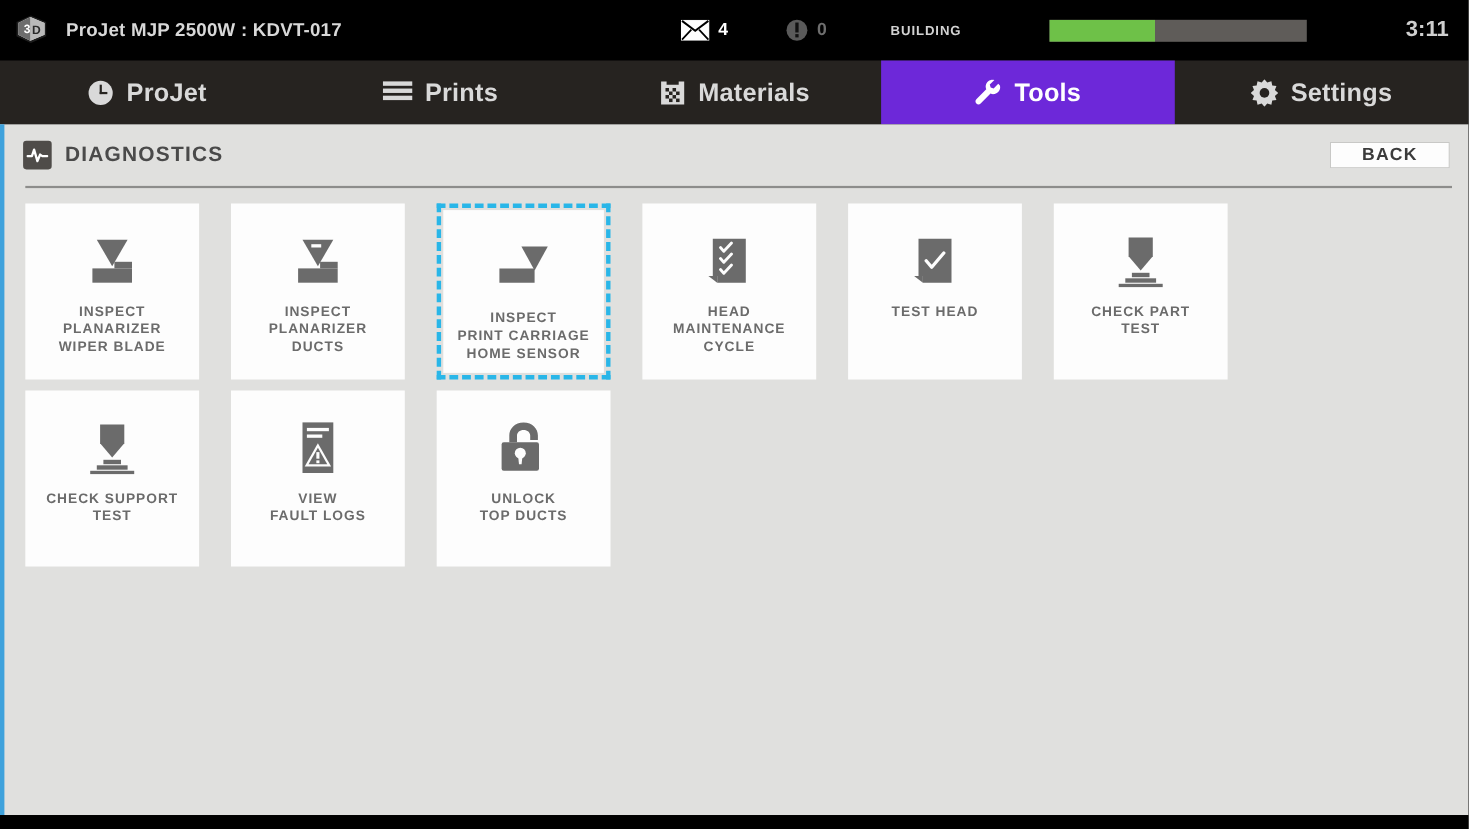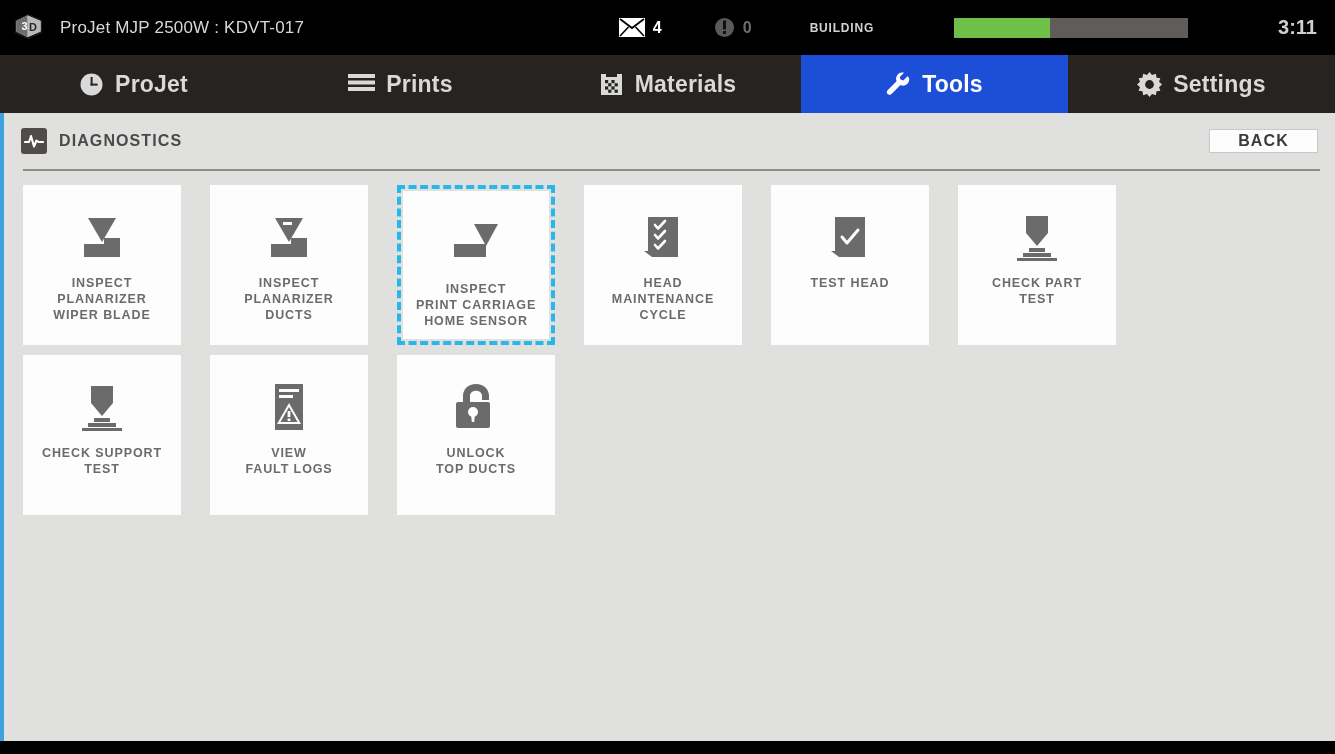--- a/index.html
+++ b/index.html
@@ -18,7 +18,7 @@
   }
   .logo { width:34px; height:34px; margin-left:12px; flex:0 0 auto; }
   .title-text {
-    margin-left:14px; color:#d8d8d8; font-size:17px; font-weight:normal;
+    margin-left:14px; color:#d8d8d8; font-size:17px; font-weight:bold;
     letter-spacing:0.2px; white-space:nowrap;
   }
   .status-group { display:flex; align-items:center; margin-left:auto; }

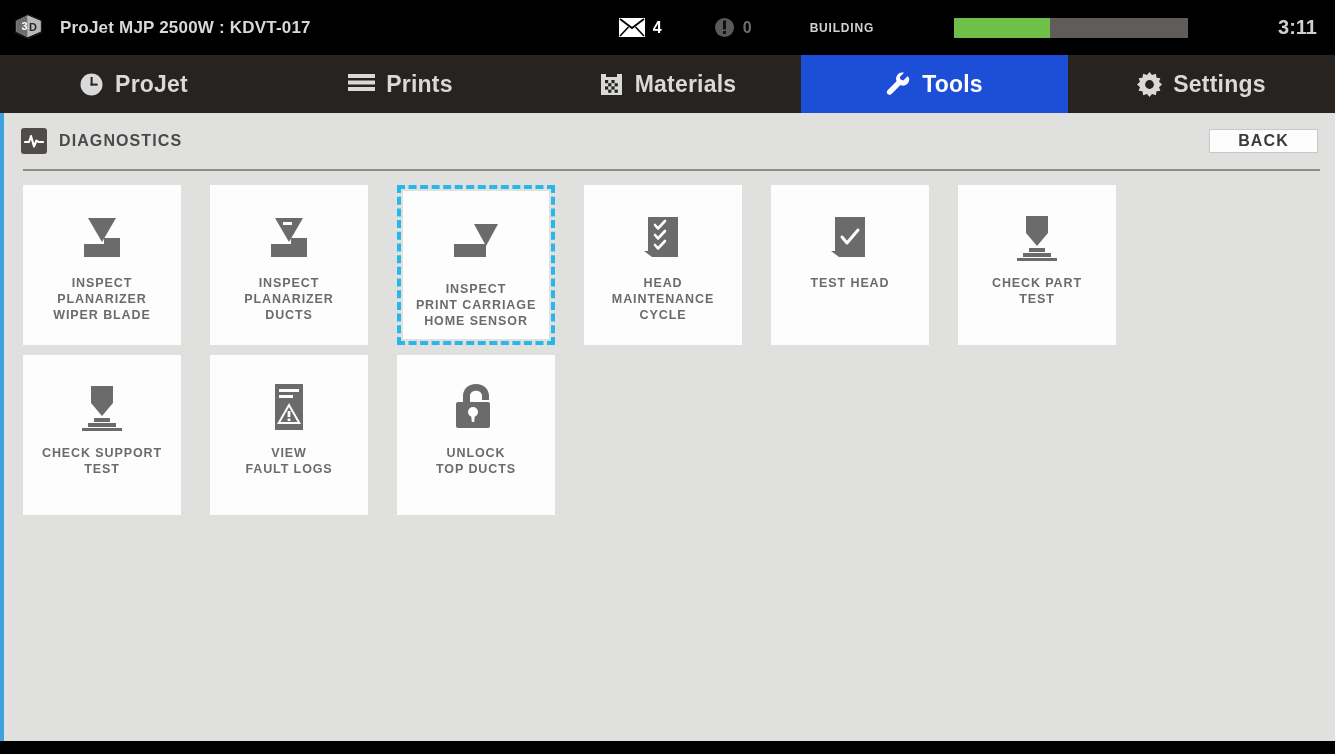--- a/index.html
+++ b/index.html
@@ -214,7 +214,7 @@
       <span class="tab-label">Materials</span>
     </div>
 
-    <div class="tab active" style="background: #1d4ed8;">
+    <div class="tab active" style="background: #6d28d9;">
       <span class="tab-ico">
         <svg width="25" height="25" viewBox="0 0 25 25">
           <path d="M21.5 4.2 L17.3 8.4 L14.6 7.6 L13.8 4.9 L18 0.7

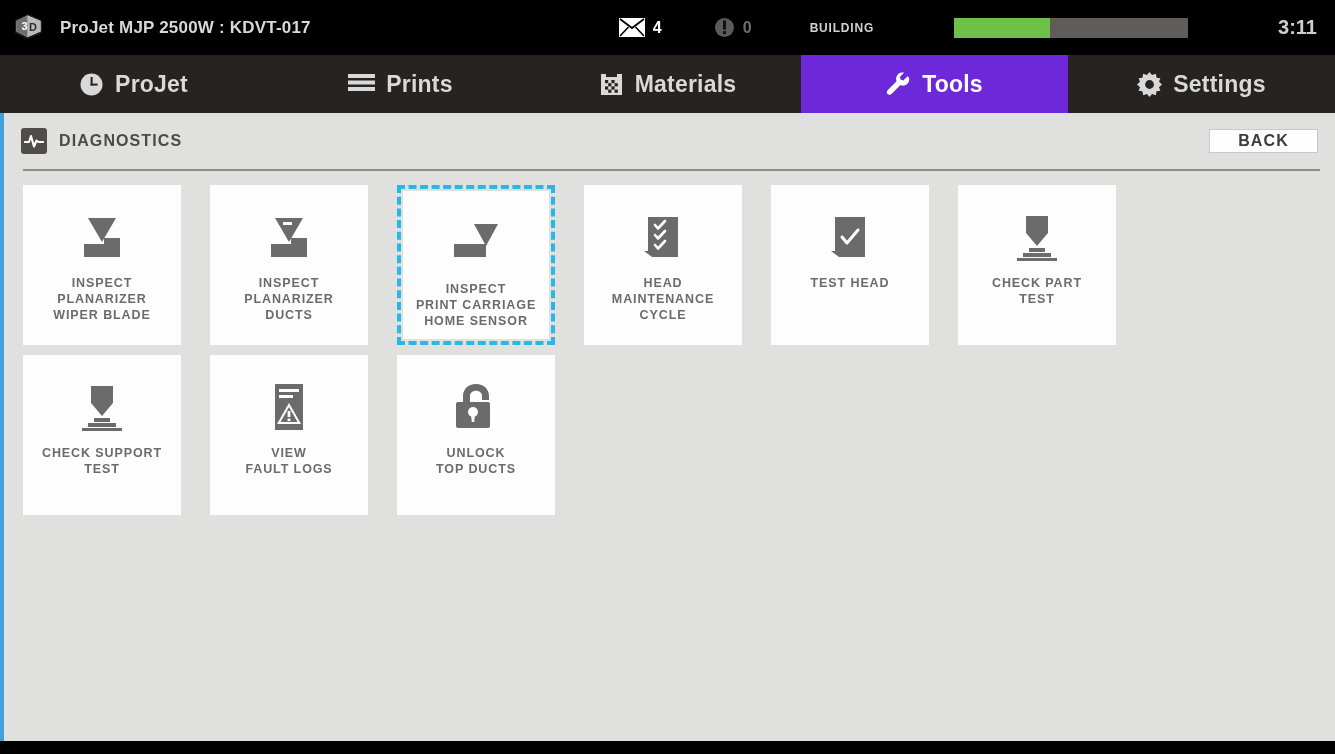--- a/index.html
+++ b/index.html
@@ -68,7 +68,7 @@
     display:flex; align-items:center; justify-content:center; flex:0 0 auto;
   }
   .sub-title {
-    margin-left:12px; color:#4a4a4a; font-size:16px; font-weight:bold;
+    margin-left:12px; color:#4a4a4a; font-size:19px; font-weight:bold;
     letter-spacing:1.1px;
   }
   .back-btn {

